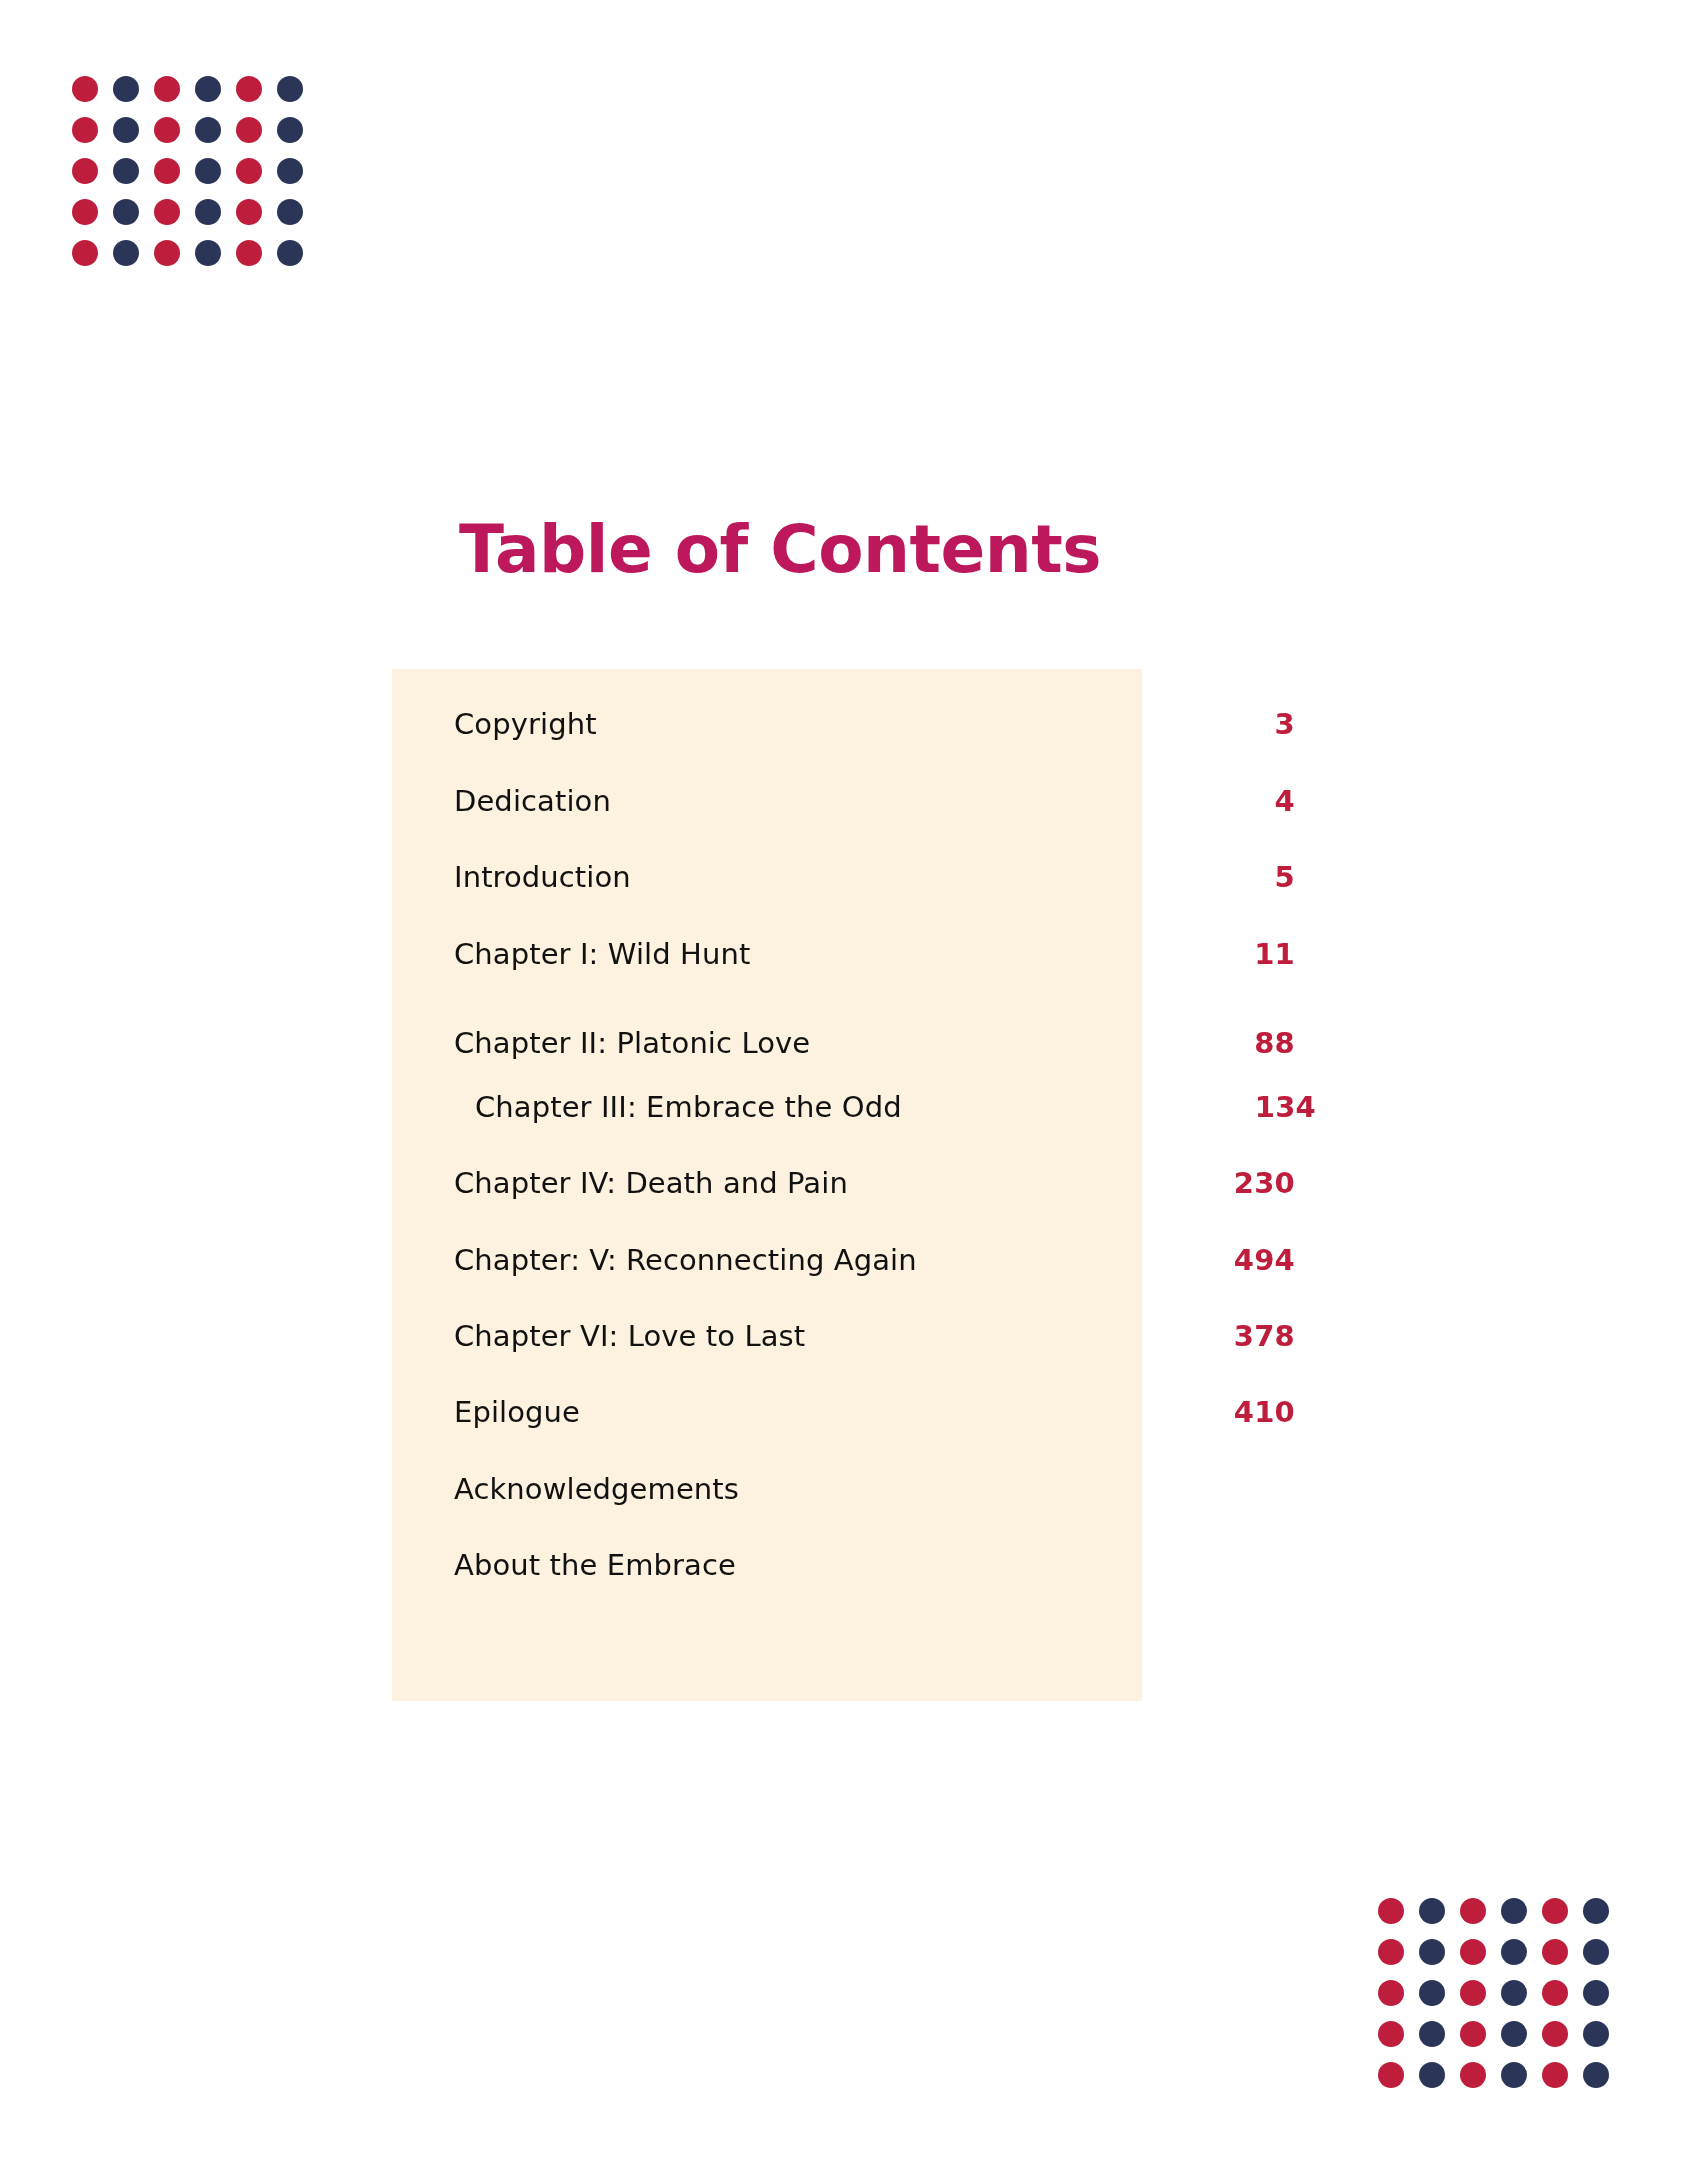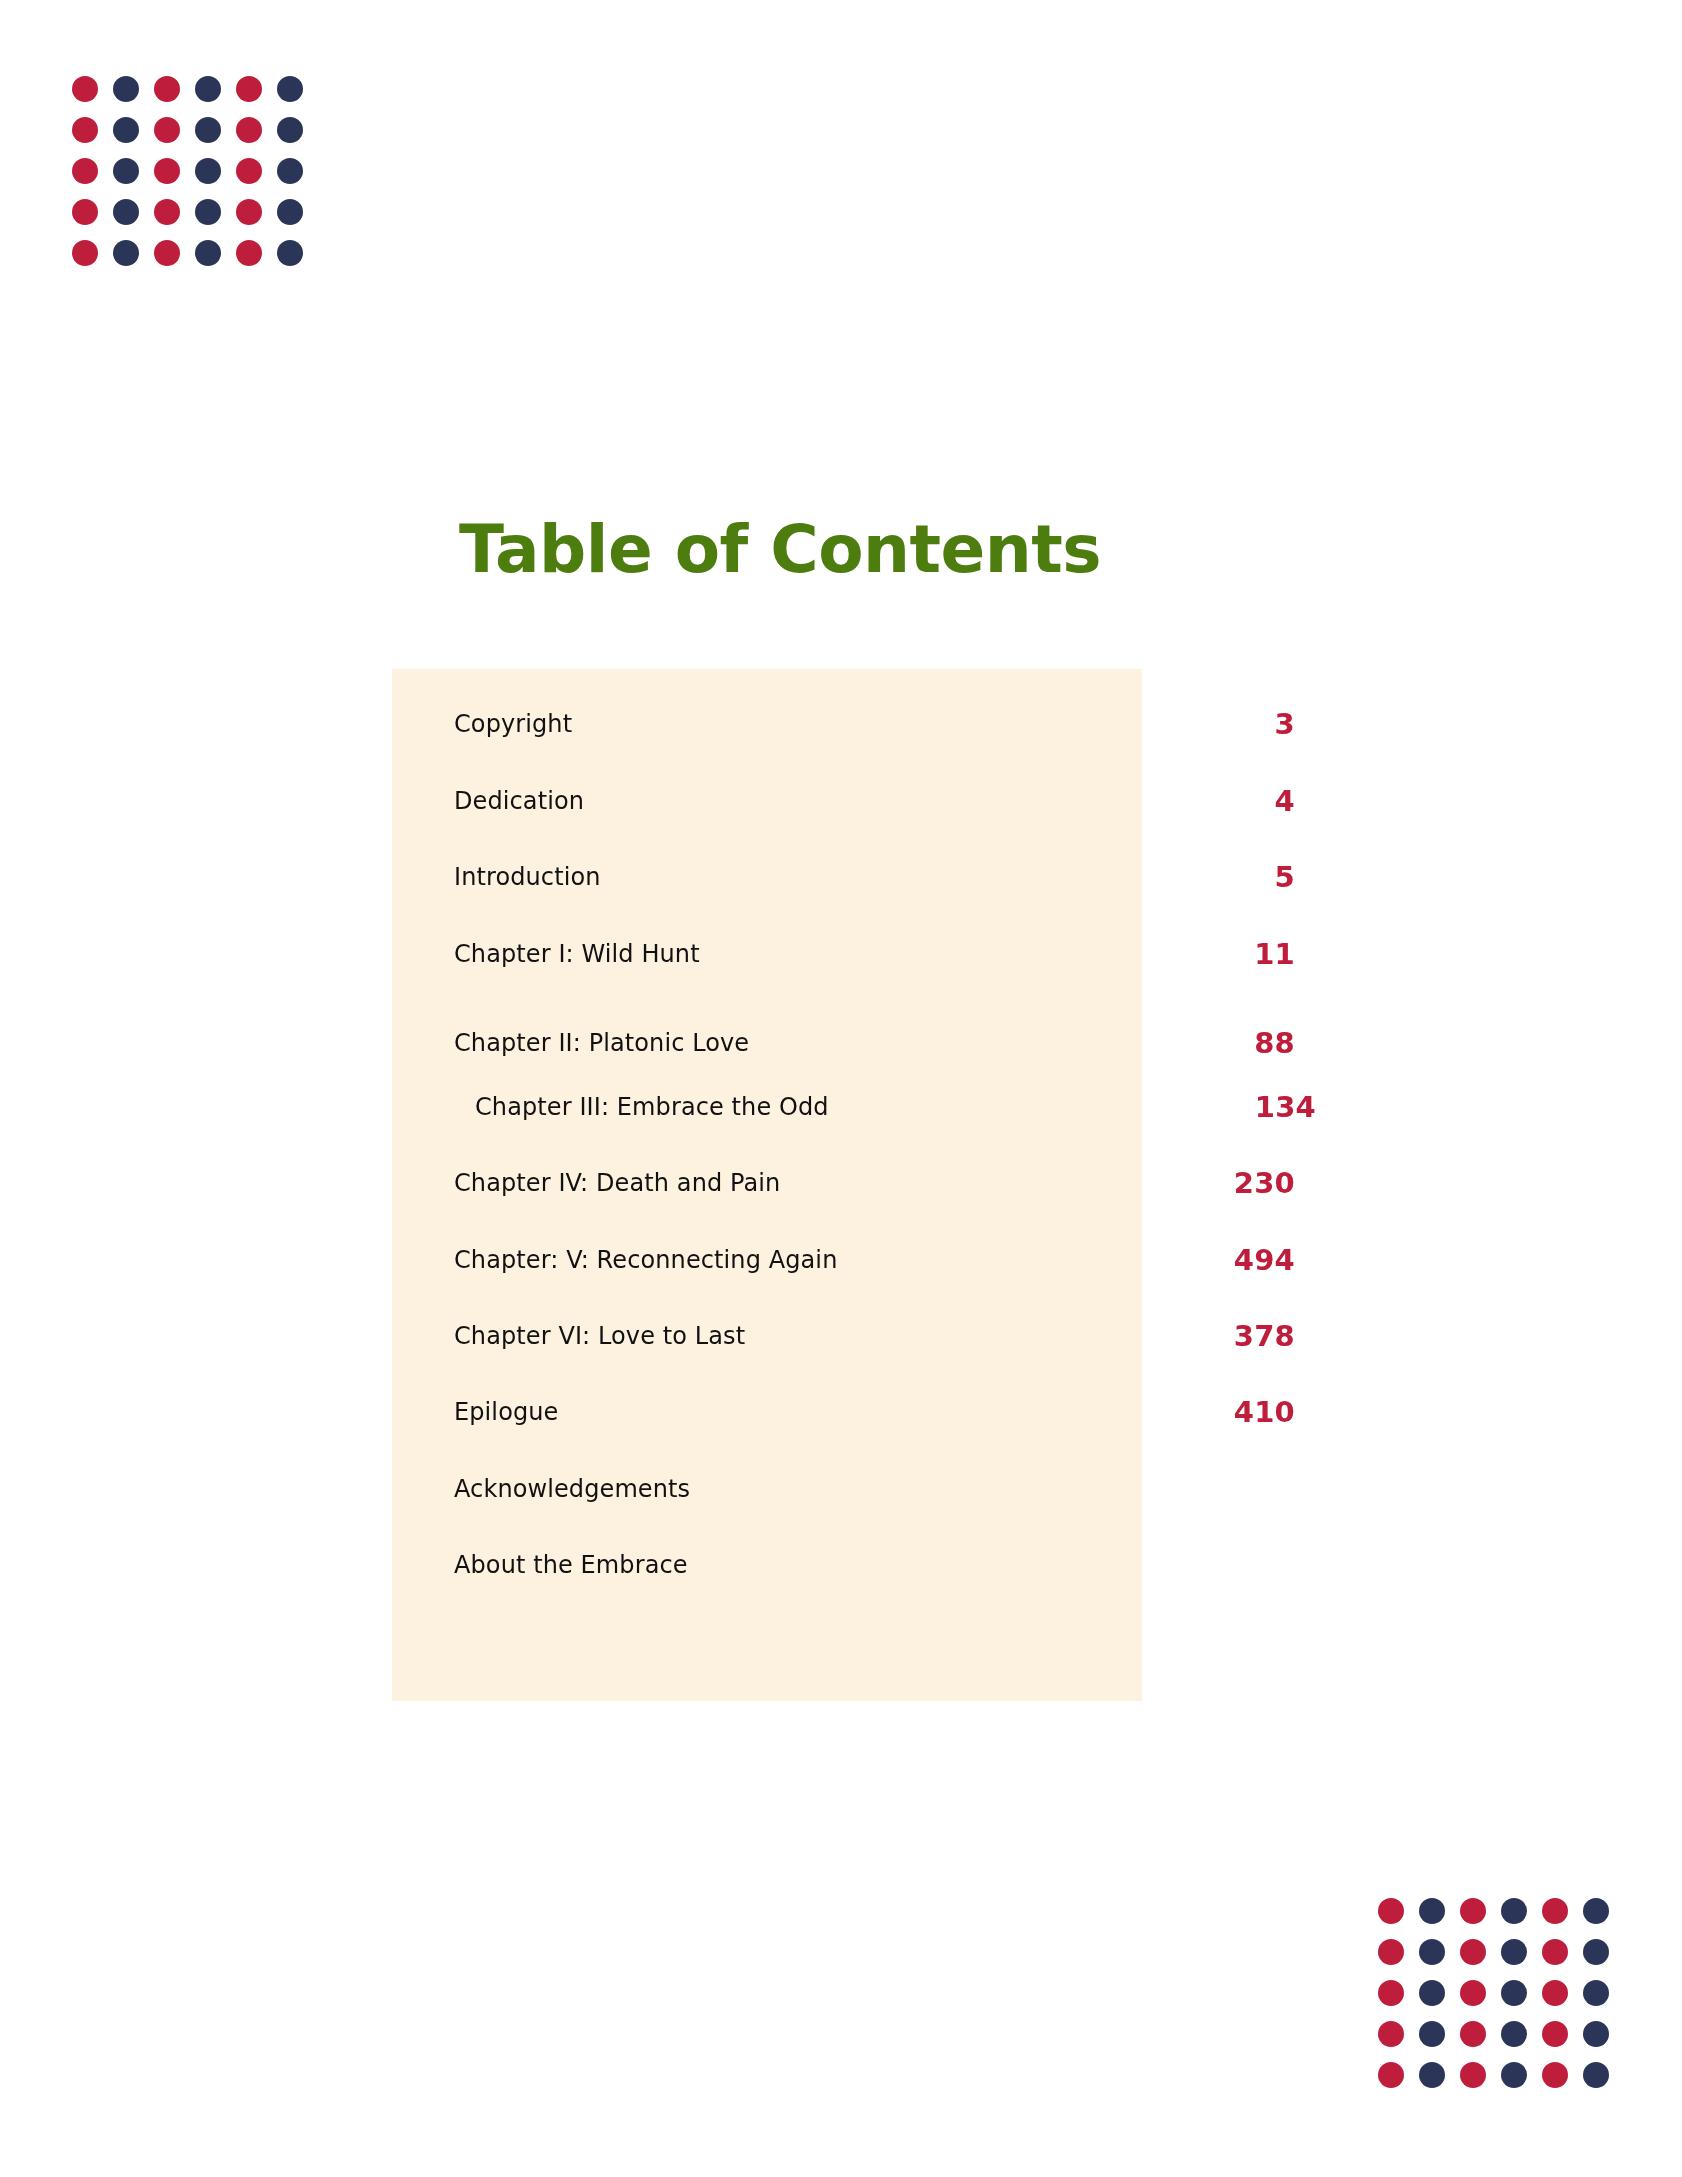--- a/index.html
+++ b/index.html
@@ -51,7 +51,7 @@
     font-weight: 700;
     letter-spacing: -0.5px;
     line-height: 1.1;
-    color: #4d7c0f;
+    color: #be185d;
     white-space: nowrap;
   }
 

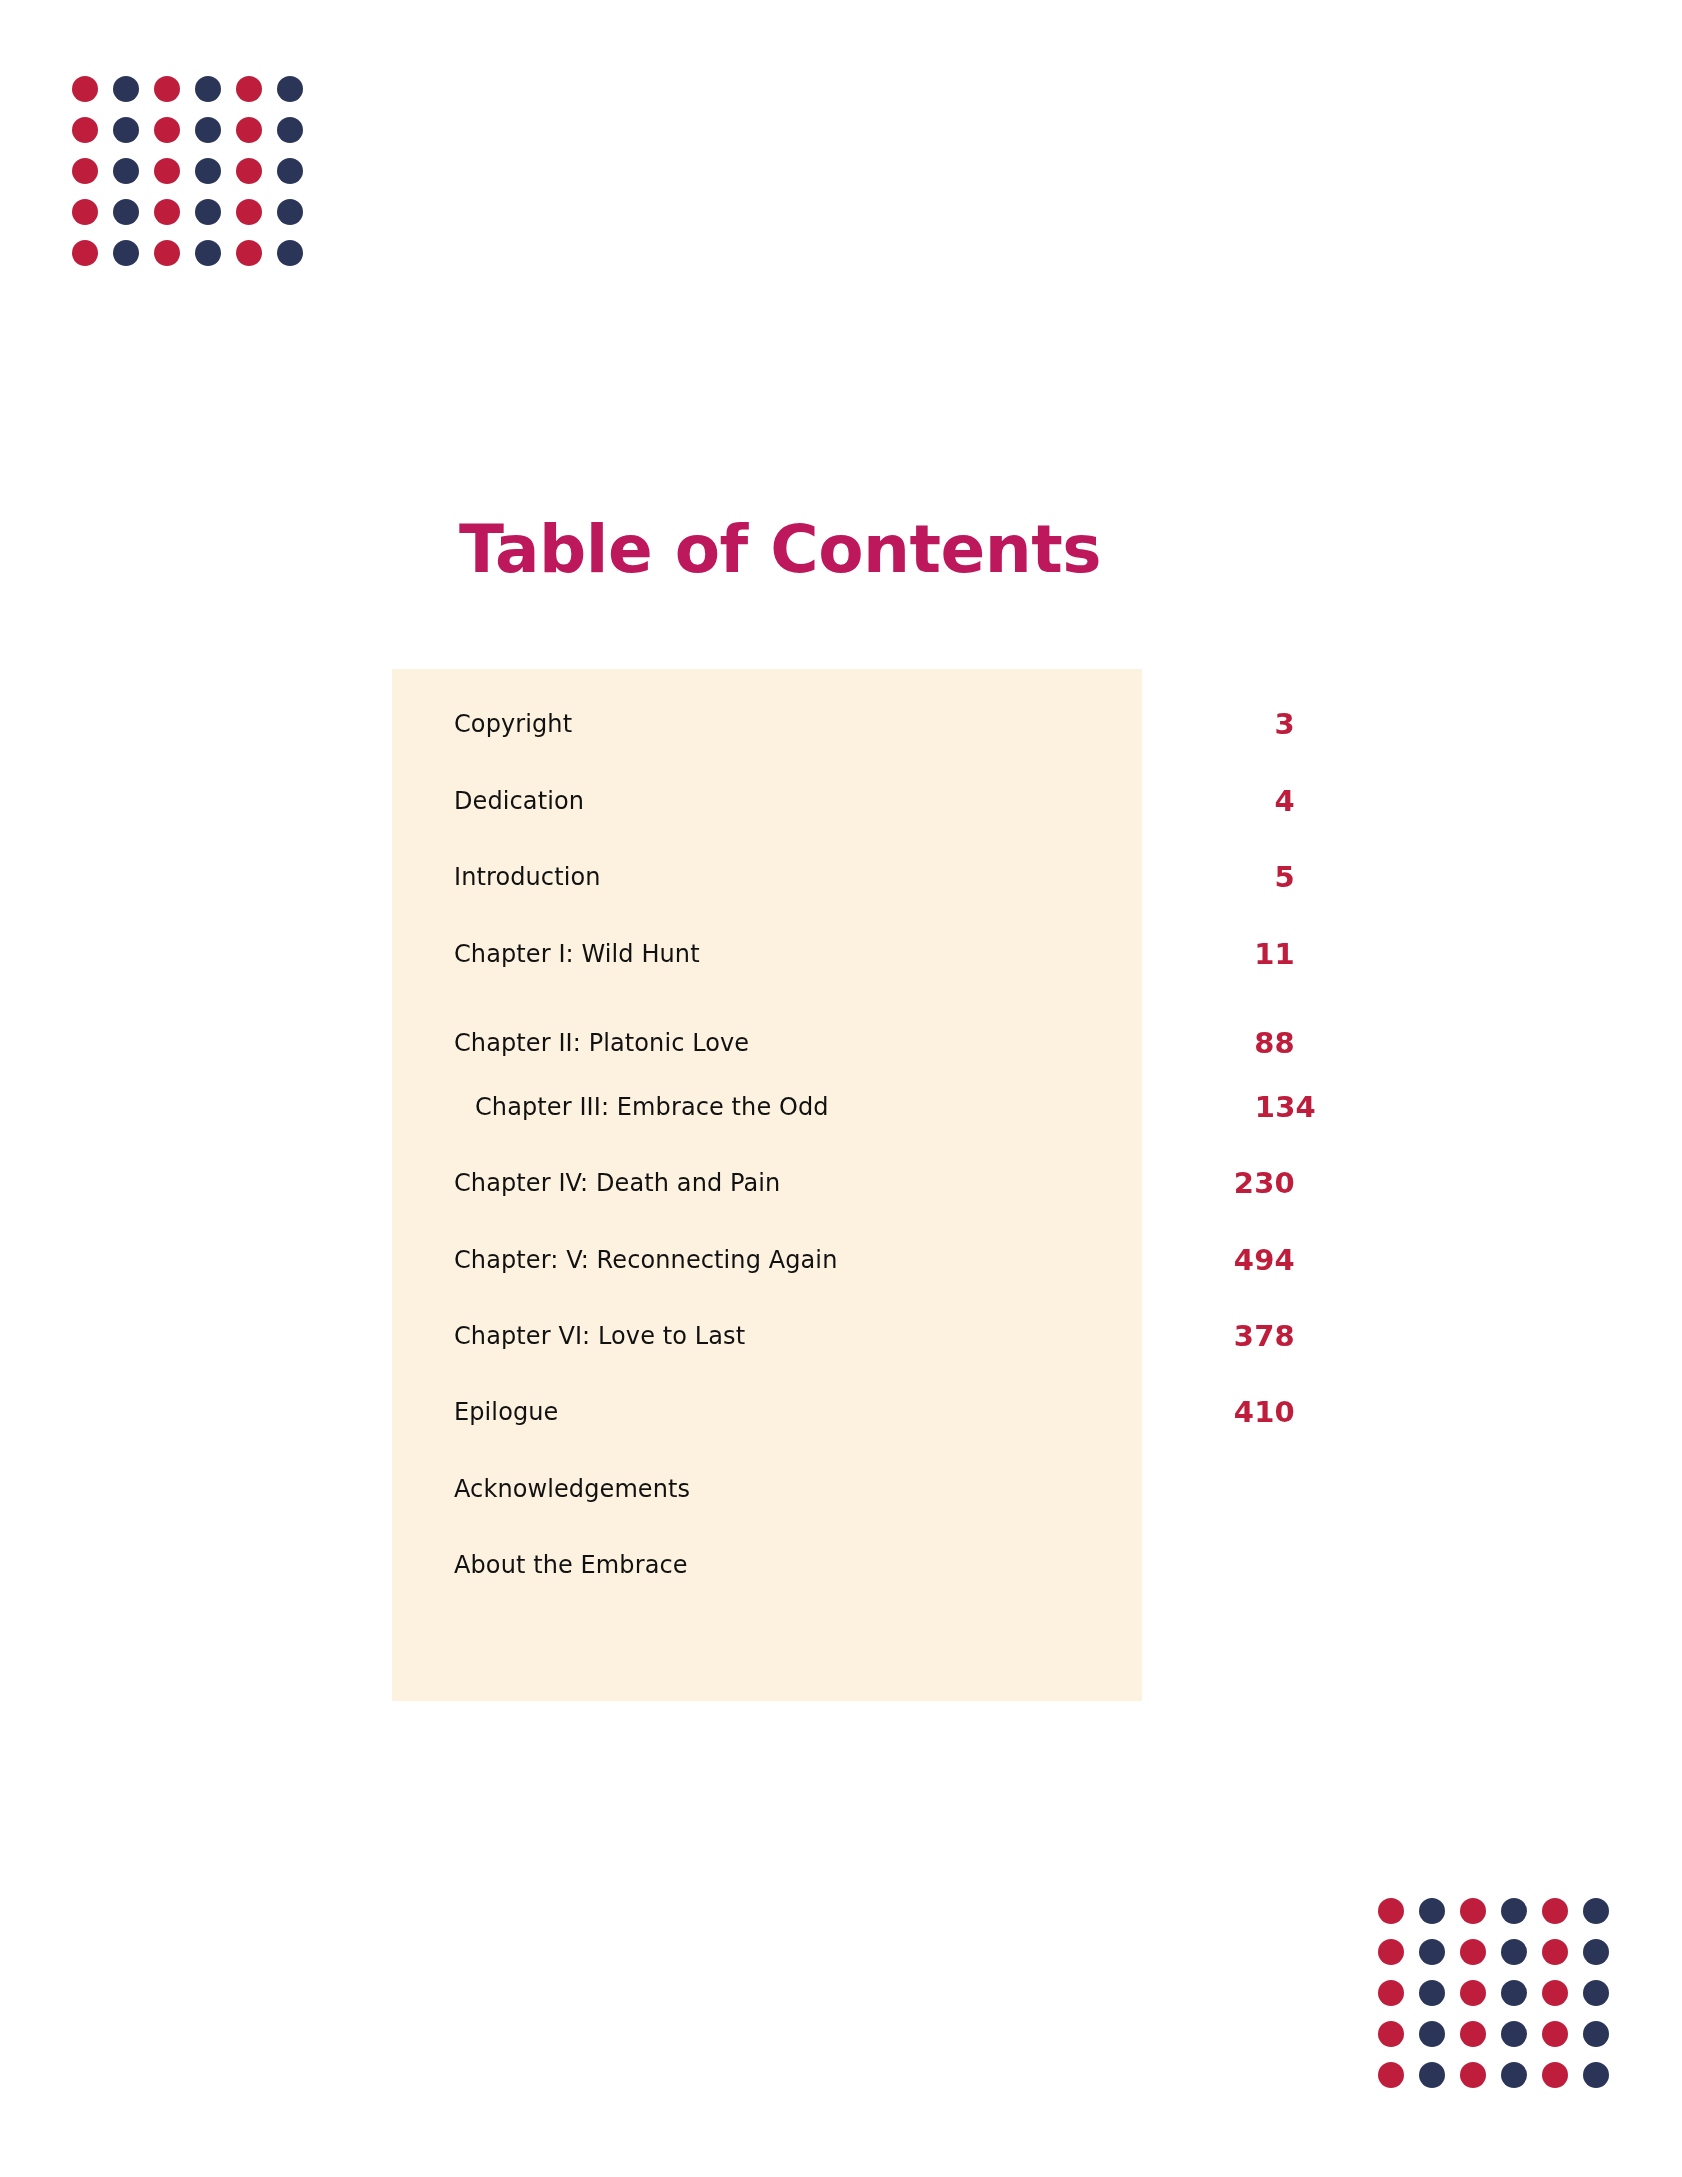--- a/index.html
+++ b/index.html
@@ -84,7 +84,7 @@
     position: absolute;
     left: 62px;
     font-family: "DejaVu Sans", sans-serif;
-    font-size: 24px;
+    font-size: 29px;
     font-weight: 400;
     color: #111111;
     letter-spacing: 0.1px;

